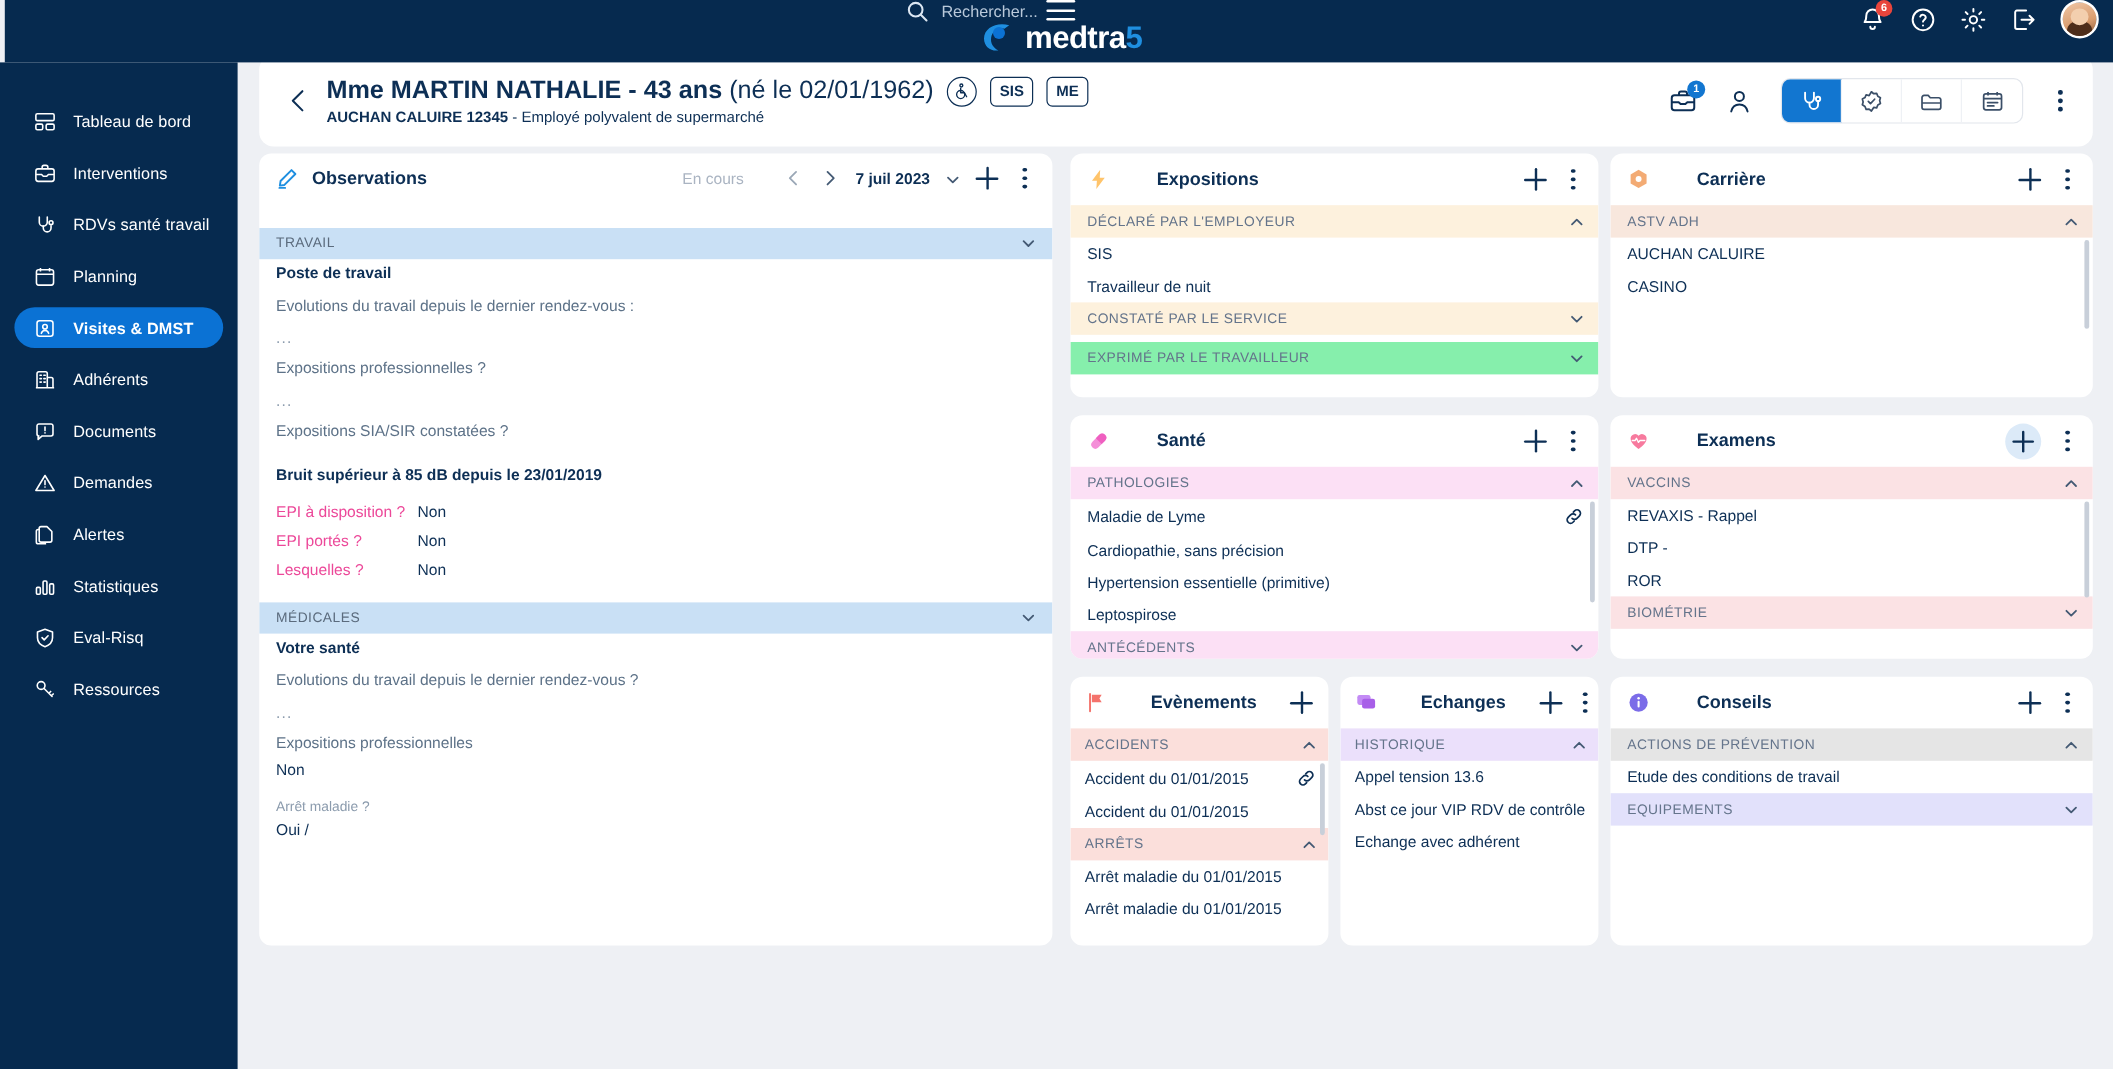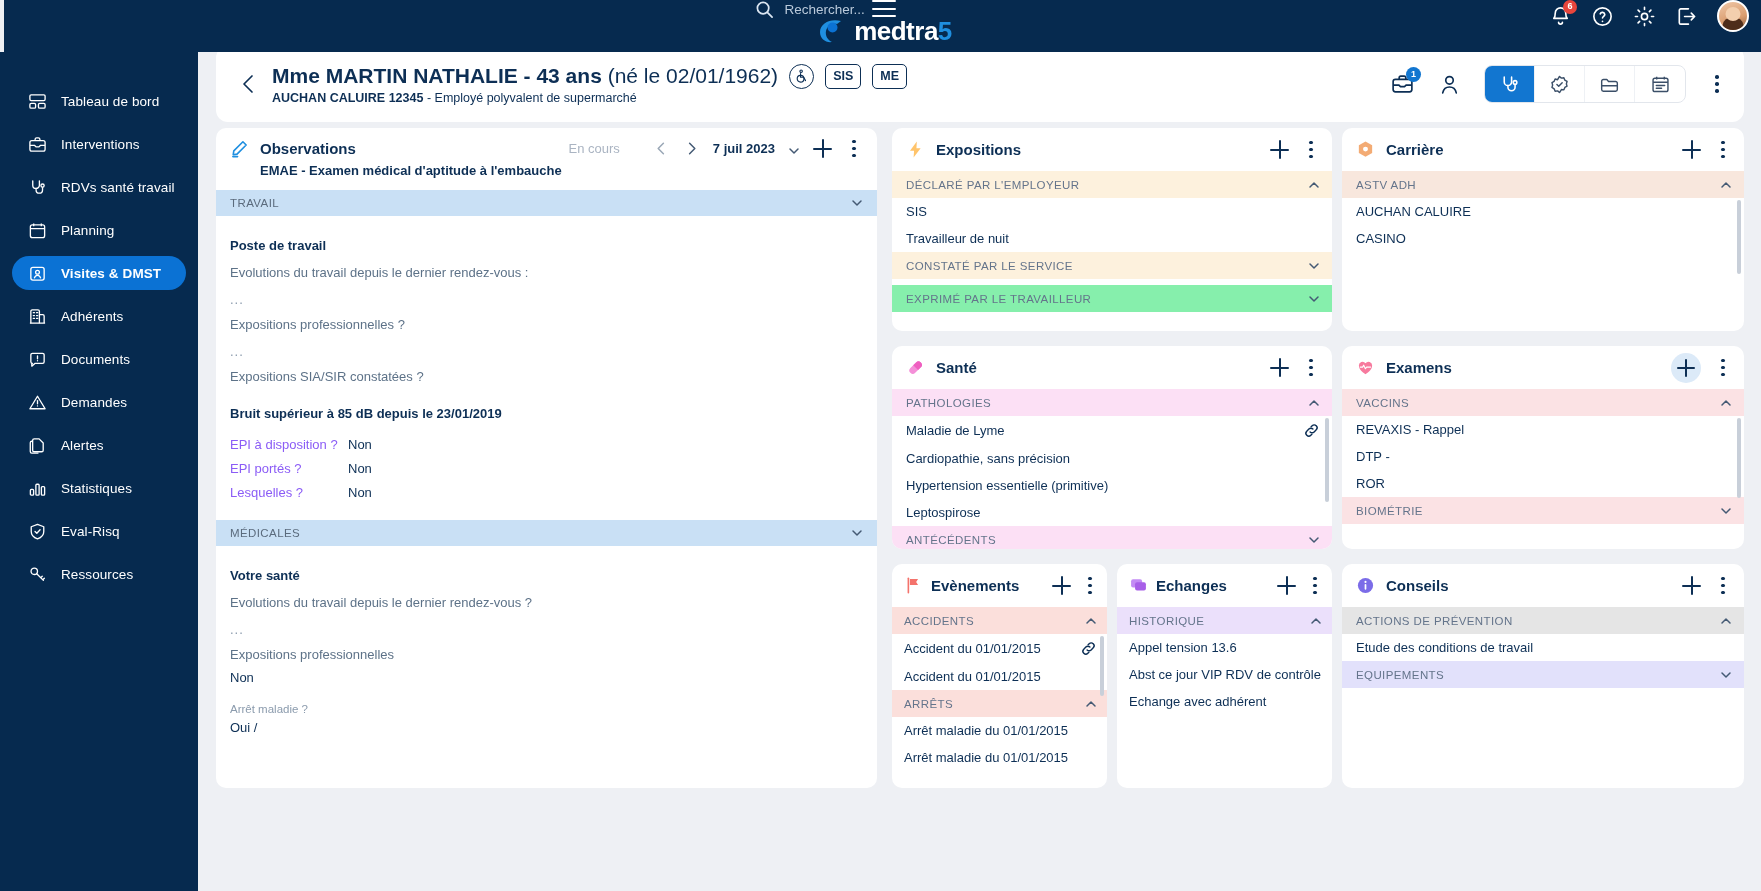--- a/index.html
+++ b/index.html
@@ -133,7 +133,7 @@
   }
   .card-head {
     display: flex; align-items: center; padding: 0 12px 0 14px;
-    height: 43px; flex: 0 0 43px;
+    height: 43px; flex: 0 0 43px; gap: 28px;
   }
   .card-ic { width: 19px; height: 19px; flex: 0 0 19px; margin-right: 11px; display: flex; align-items: center; justify-content: center; }
   .card-title { font-size: 15px; font-weight: 700; color: #0d2f55; }

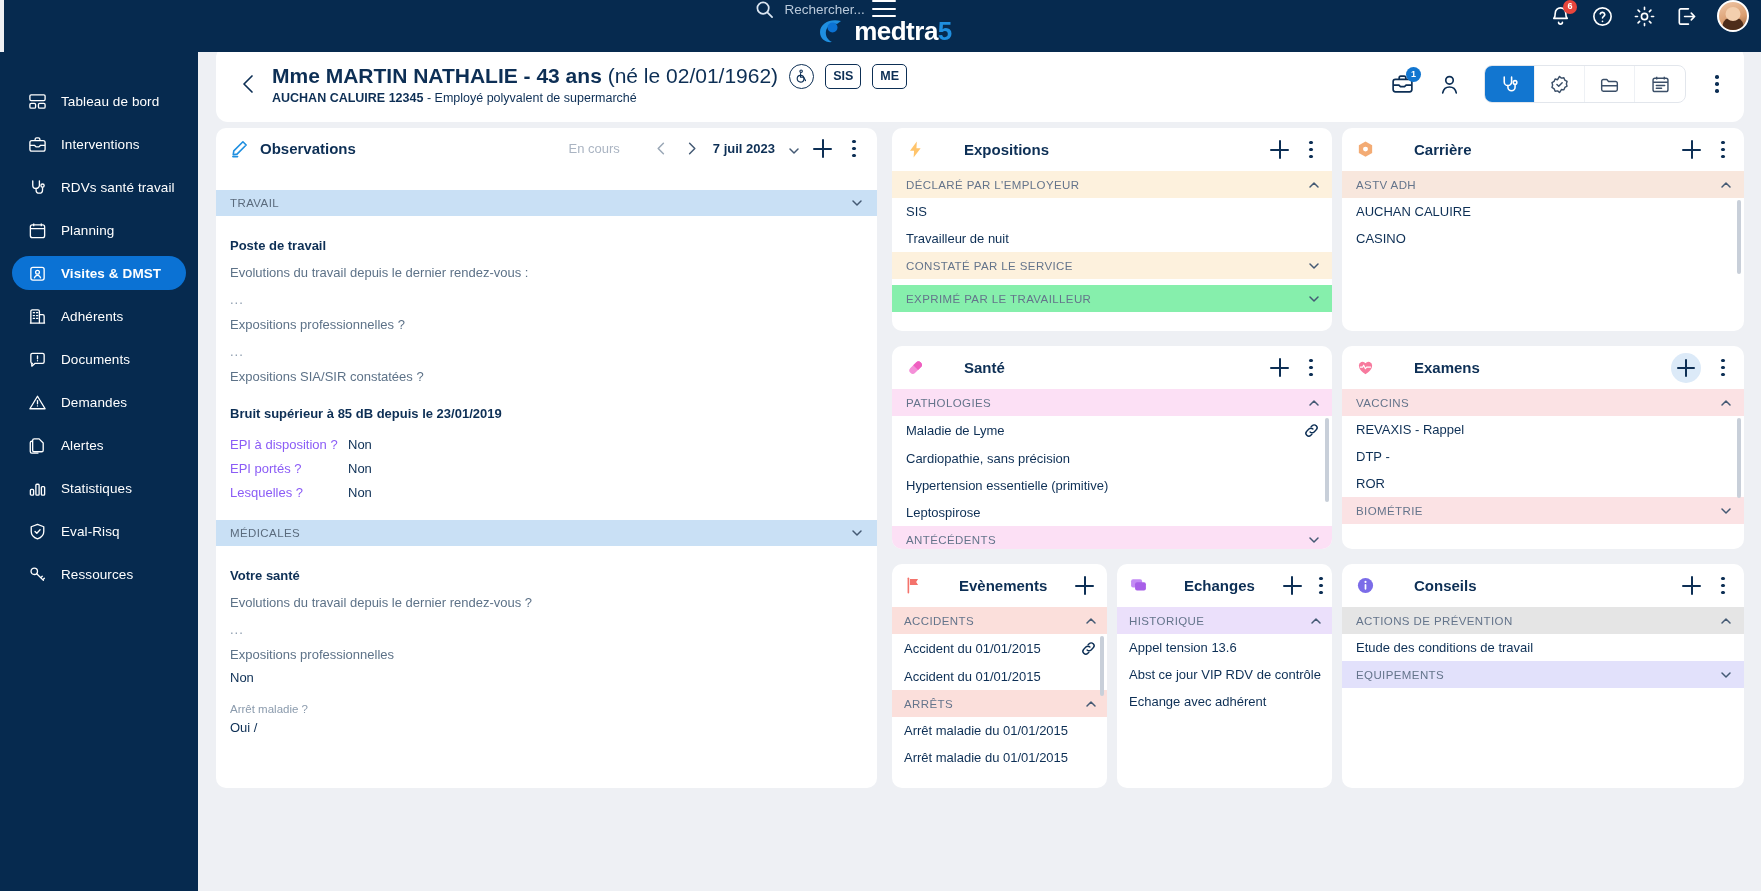--- a/index.html
+++ b/index.html
@@ -179,7 +179,7 @@
     height: 26px; display: flex; align-items: center; justify-content: space-between;
     padding: 0 14px;
   }
-  .obs-body { padding: 22px 14px 0 14px; font-size: 13px; }
+  .obs-body { padding: 4px 14px 0 14px; font-size: 13px; }
   .obs-body .h { font-weight: 700; color: #0d2f55; margin-bottom: 12px; }
   .obs-body .q { color: #5d7288; margin-bottom: 12px; }
   .obs-body .a { color: #0d2f55; margin-bottom: 12px; }

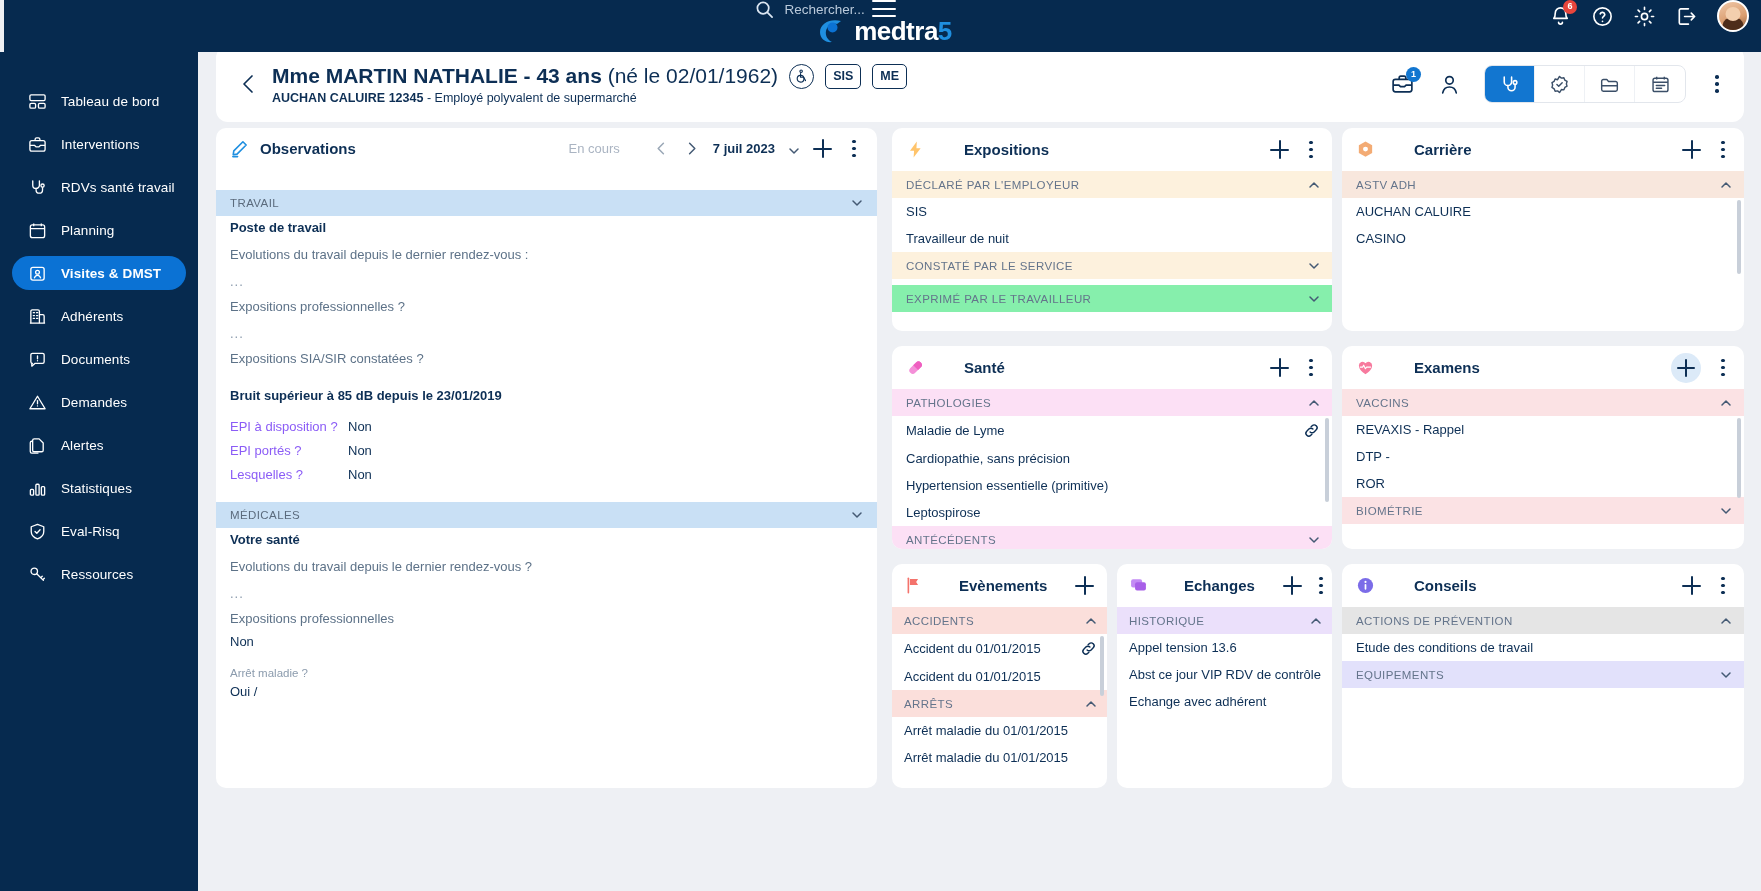--- a/index.html
+++ b/index.html
@@ -185,7 +185,7 @@
   .obs-body .a { color: #0d2f55; margin-bottom: 12px; }
   .obs-body .dots { color: #8b9bad; margin-bottom: 10px; letter-spacing: 1px; }
   .kv { display: flex; margin-bottom: 9px; }
-  .kv .k { color: #8b5cf6; width: 118px; flex: 0 0 118px; }
+  .kv .k { color: #ec4899; width: 118px; flex: 0 0 118px; }
   .kv .v { color: #0d2f55; }
   .small-q { font-size: 11.5px; color: #8b9bad; margin-bottom: 5px; }
 </style>

